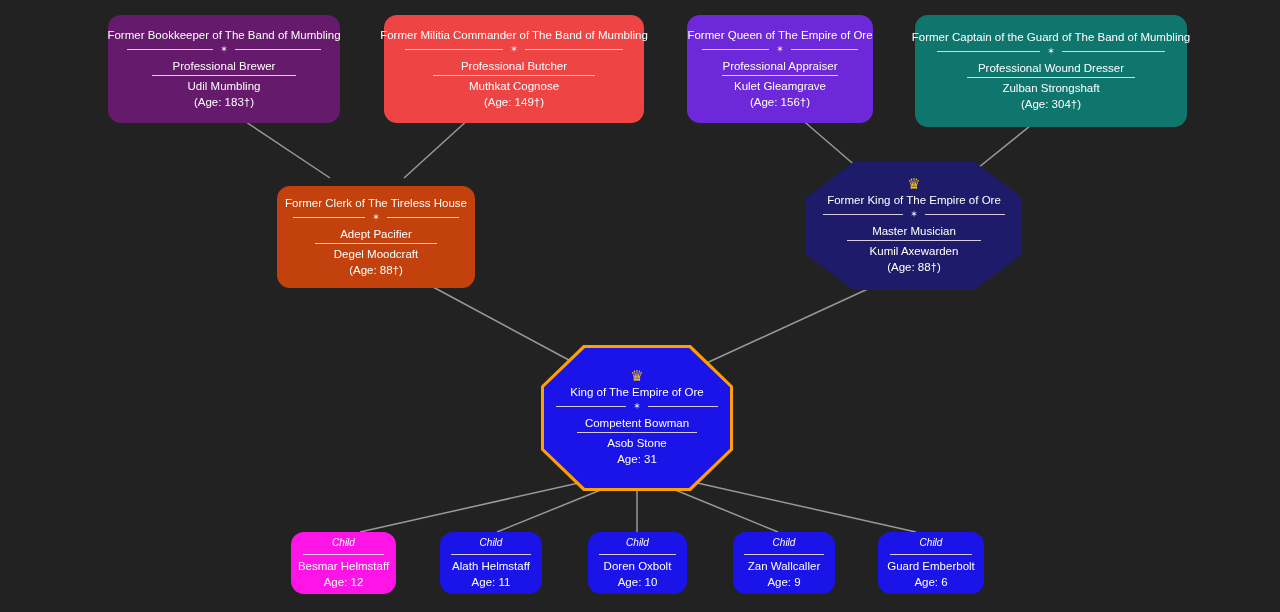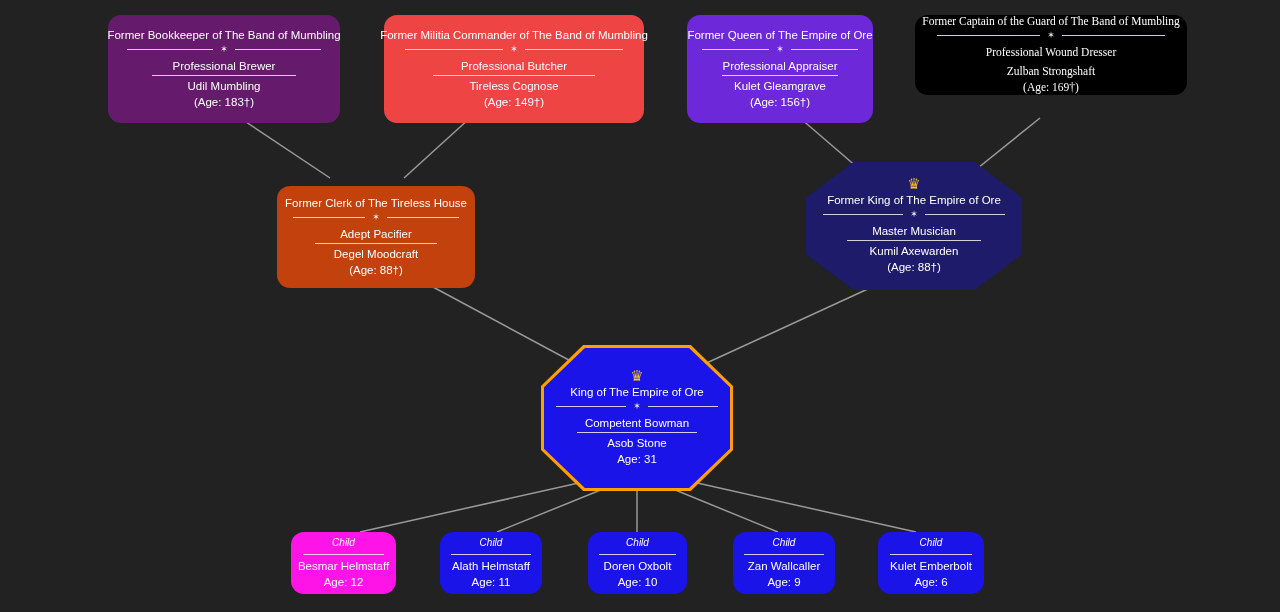--- a/index.html
+++ b/index.html
@@ -214,7 +214,7 @@
     </div>
   </div>
 
-  <div class="node rect" style="left:915px; top:15px; width:272px; height:80px; background:#000000;font-family:Liberation Serif, serif;">
+  <div class="node rect" style="left:915px; top:15px; width:272px; height:112px; background:#0f766e;">
     <div class="rect-content">
       <div class="title-line">Former Captain of the Guard of The Band of Mumbling</div>
       <div class="star-div">

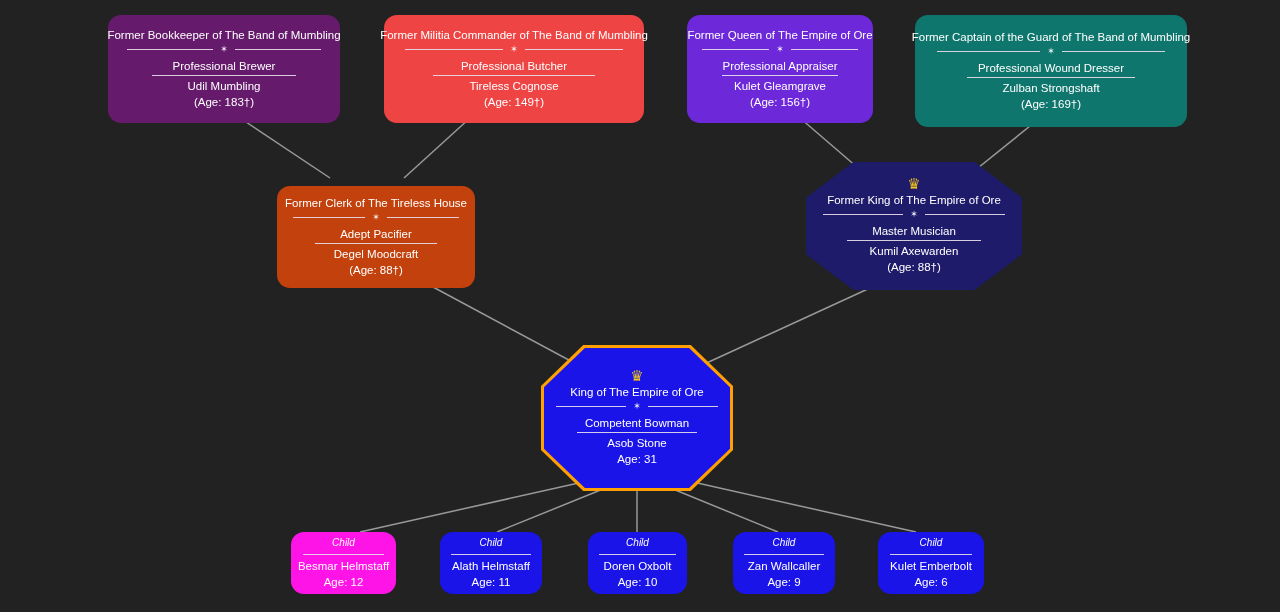--- a/index.html
+++ b/index.html
@@ -194,7 +194,7 @@
       </div>
       <div class="prof-line">Professional Butcher</div>
       <div class="hr"></div>
-      <div class="name-line">Tireless Cognose</div>
+      <div class="name-line">Muthkat Cognose</div>
       <div class="age-line">(Age: 149†)</div>
     </div>
   </div>

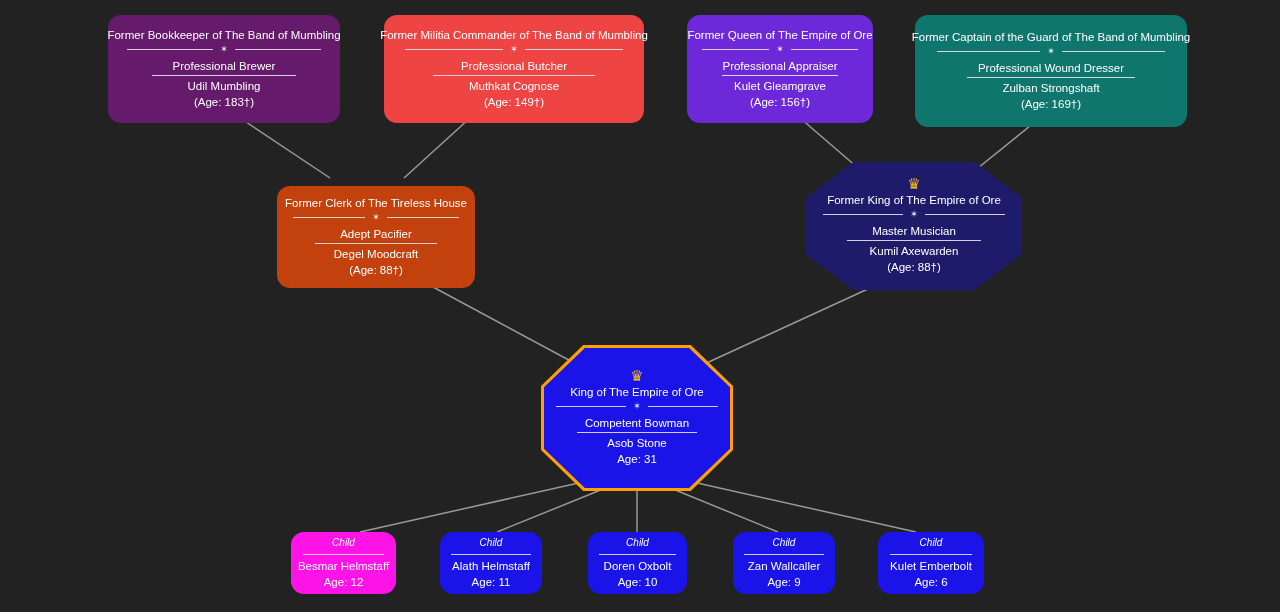--- a/index.html
+++ b/index.html
@@ -225,7 +225,7 @@
       <div class="prof-line">Professional Wound Dresser</div>
       <div class="hr"></div>
       <div class="name-line">Zulban Strongshaft</div>
-      <div class="age-line">(Age: 169†)</div>
+      <div class="age-line">(Age: 304†)</div>
     </div>
   </div>
 

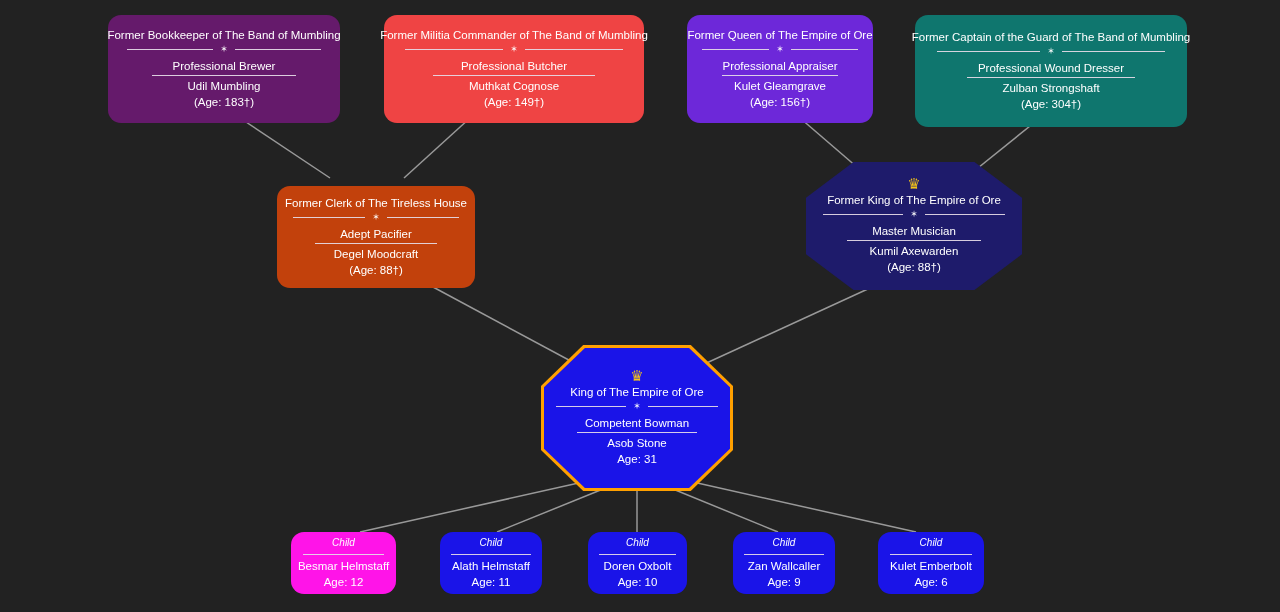--- a/index.html
+++ b/index.html
@@ -319,7 +319,7 @@
     <div class="rect-content">
       <div class="title-line">Child</div>
       <div class="hr"></div>
-      <div class="name-line">Kulet Emberbolt</div>
+      <div class="name-line">Guard Emberbolt</div>
       <div class="age-line">Age: 6</div>
     </div>
   </div>

